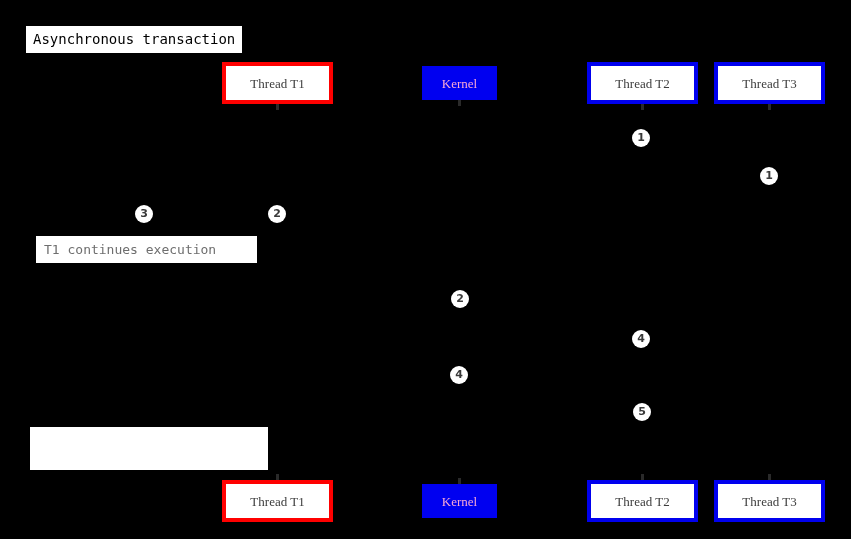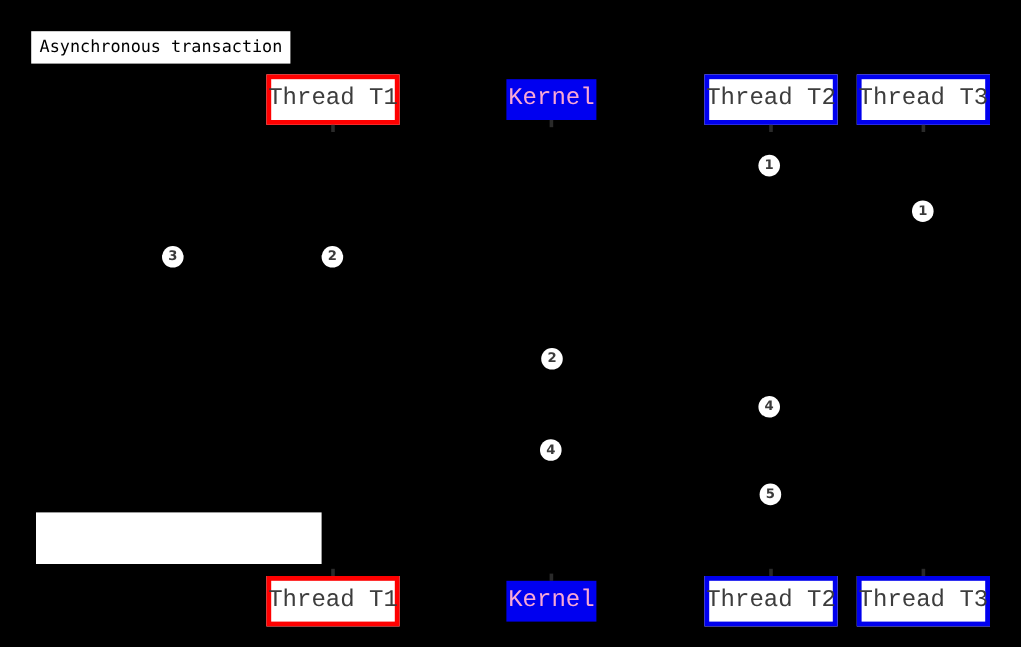--- a/index.html
+++ b/index.html
@@ -38,8 +38,8 @@
     align-items: center;
     justify-content: center;
     white-space: pre;
-    font-family: Liberation Mono, monospace;
-    font-size: 20px;
+    font-family: Liberation Serif, serif;
+    font-size: 13px;
     line-height: 1;
   }
   .participant.framed {

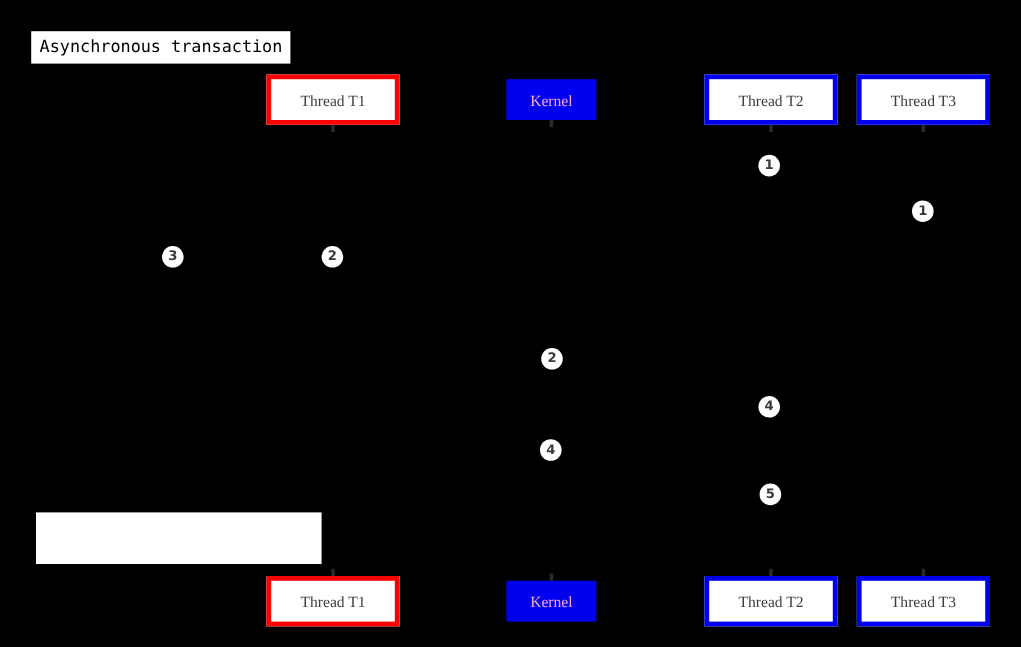--- a/index.html
+++ b/index.html
@@ -131,6 +131,7 @@
 
   <div class="badge" style="left:633px; top:403px;">5</div>
 
+  <div class="note" style="left:36px; top:236px; width:221px; height:27px;">T1 continues execution</div>
 
   <div class="note empty" style="left:30px; top:427px; width:238px; height:43px;"></div>
 

